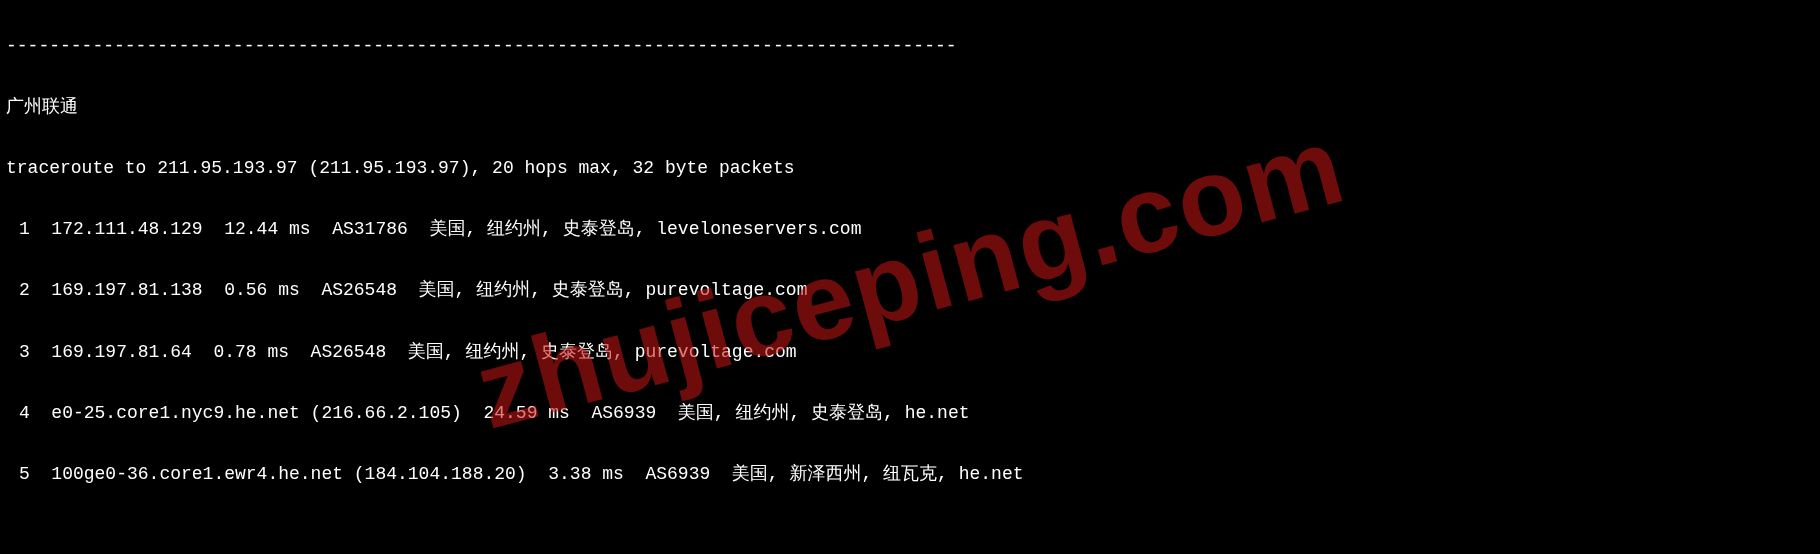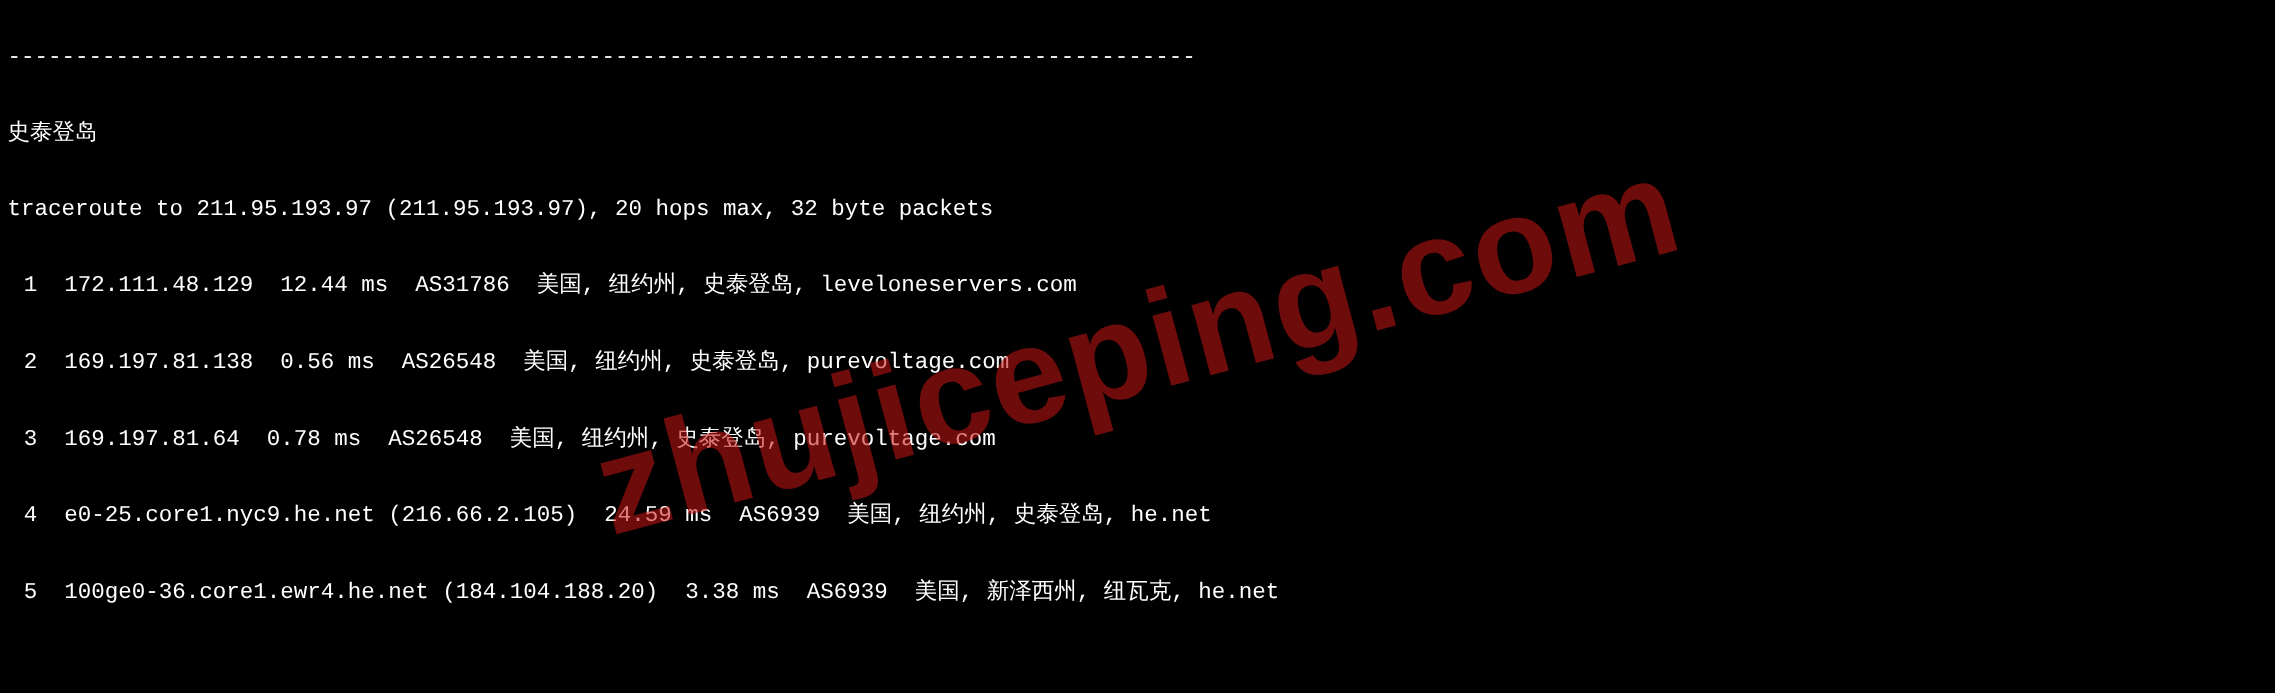--- a/index.html
+++ b/index.html
@@ -47,7 +47,7 @@
 
 <div class="terminal">
 <span class="line">----------------------------------------------------------------------------------------</span>
-<span class="line">史泰登岛</span>
+<span class="line">广州联通</span>
 <span class="line">traceroute to 211.95.193.97 (211.95.193.97), 20 hops max, 32 byte packets</span>
 <span class="line"><span class="hopnum"> 1</span>  <span>172.111.48.129  12.44 ms  AS31786  美国, 纽约州, 史泰登岛, leveloneservers.com</span></span>
 <span class="line"><span class="hopnum"> 2</span>  <span>169.197.81.138  0.56 ms  AS26548  美国, 纽约州, 史泰登岛, purevoltage.com</span></span>

